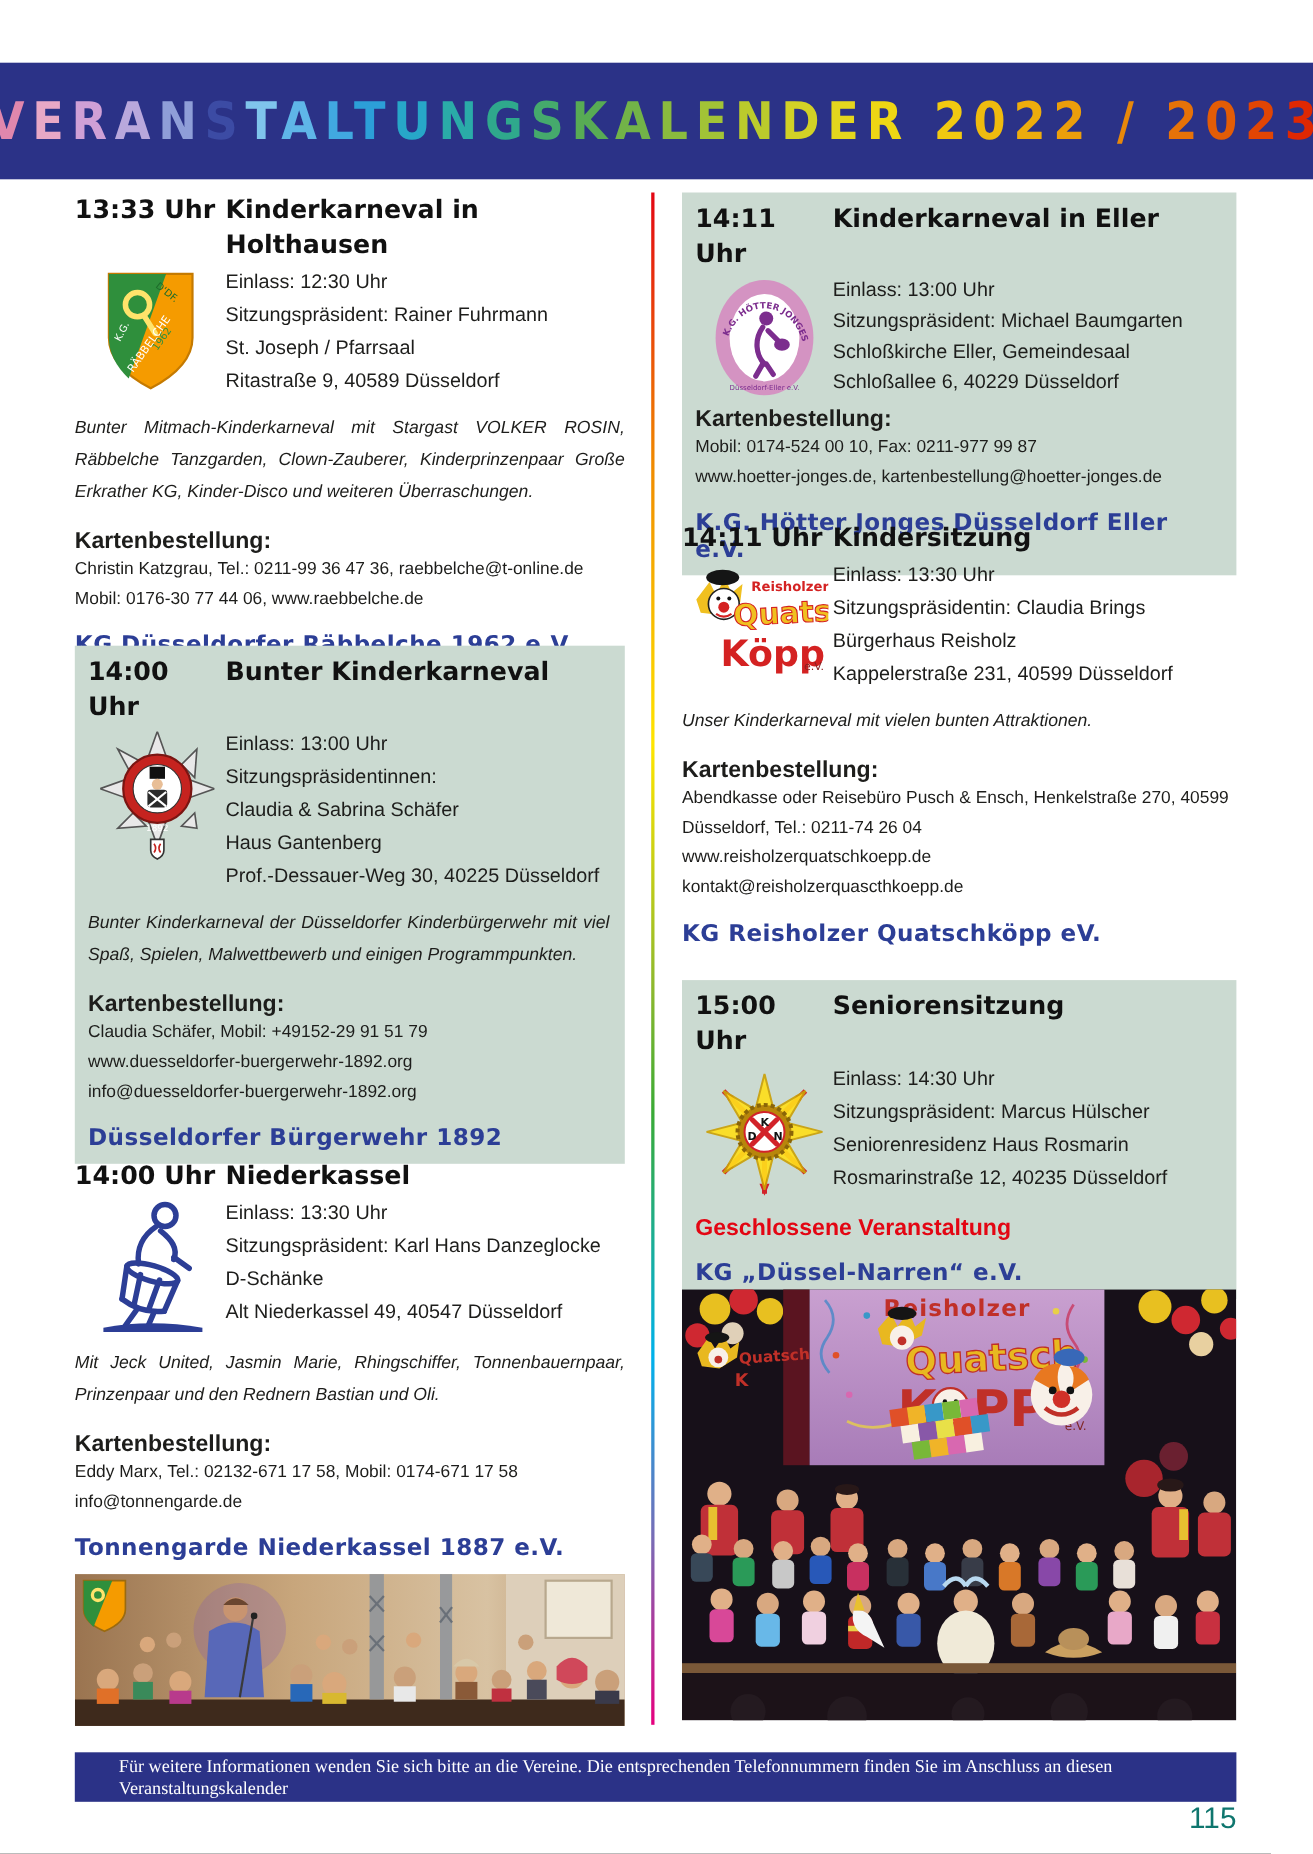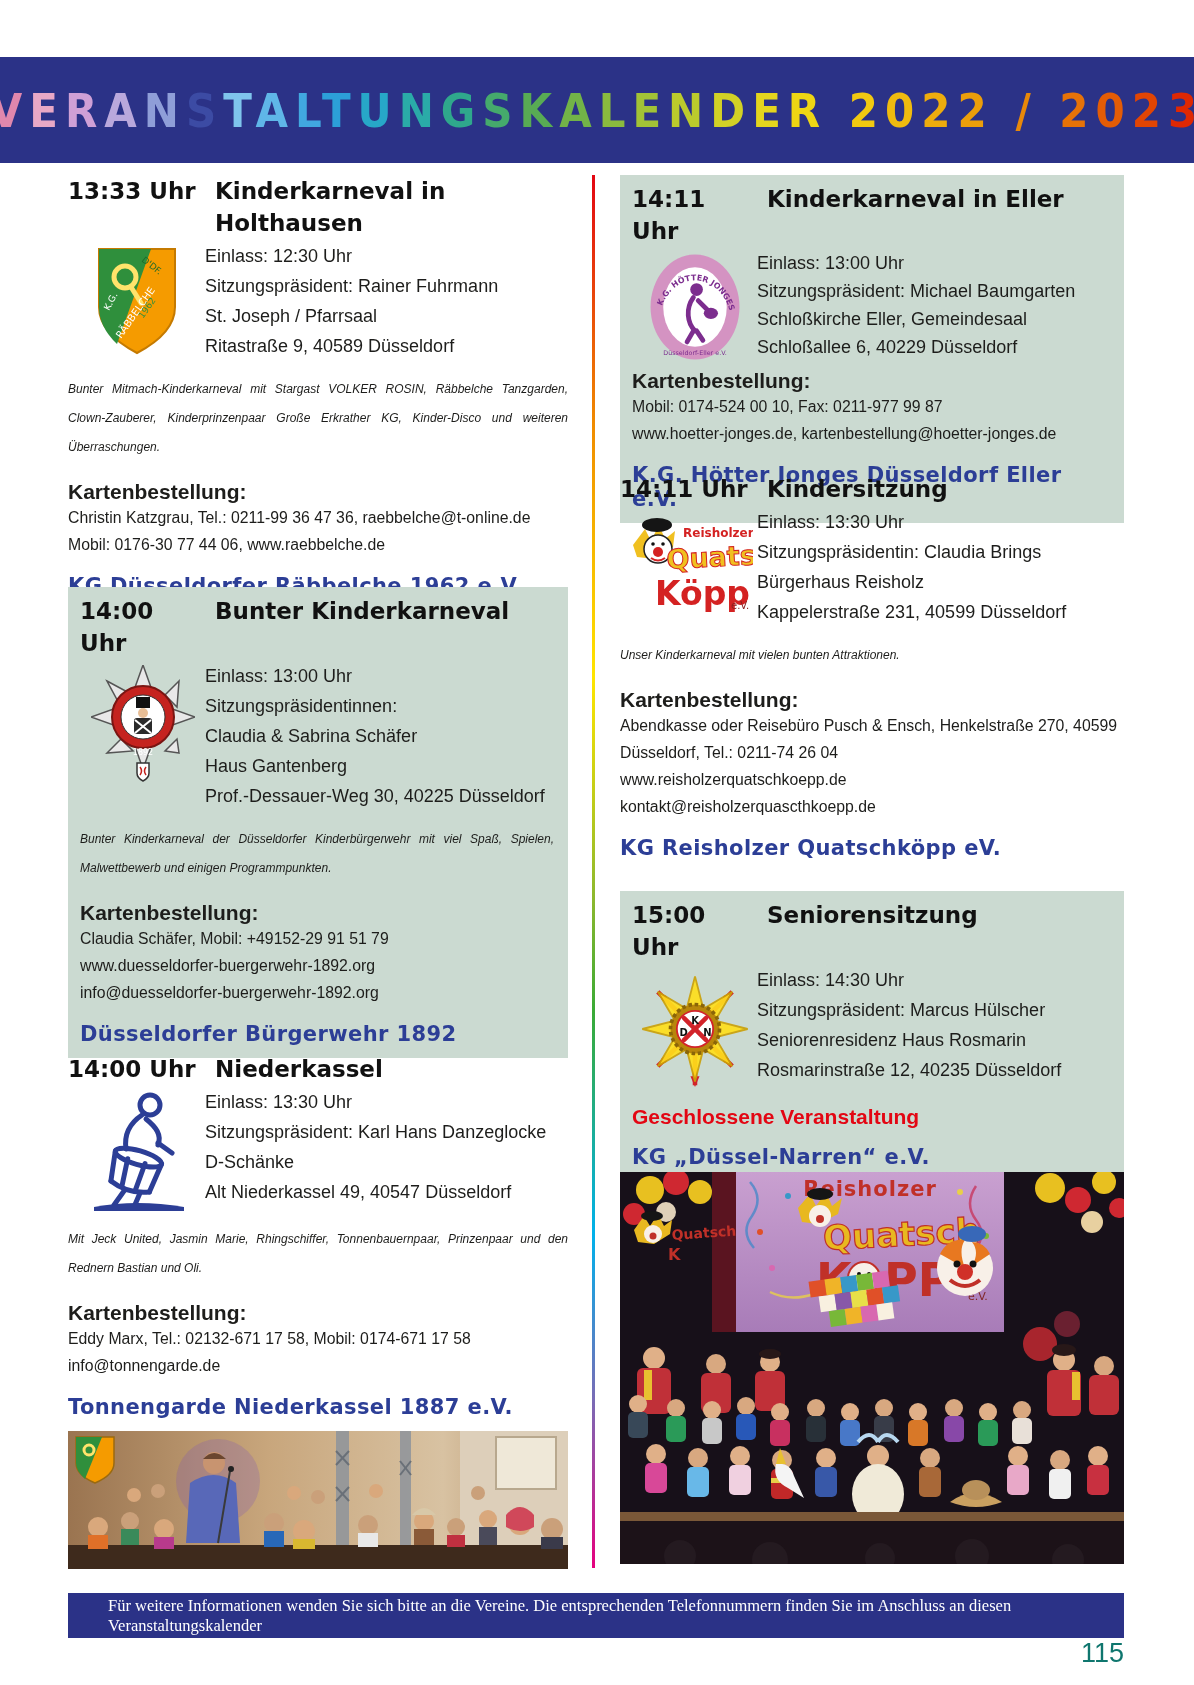--- a/index.html
+++ b/index.html
@@ -18,7 +18,7 @@
            background:linear-gradient(to bottom,#e30613 0%,#f08c00 18%,#ffe500 36%,#8cb82e 52%,#3aaa35 60%,#00b1eb 76%,#7a6bb5 88%,#e6007e 100%);}
   .block{position:absolute;left:0;right:0;}
   .boxed{background:#cbdad1;padding:8px 14px 12px 12px;}
-  .ev-head{display:flex;font-family:"DejaVu Sans",sans-serif;font-weight:bold;font-size:23px;line-height:32px;color:#111;gap:10px;}
+  .ev-head{display:flex;font-family:"DejaVu Sans",sans-serif;font-weight:bold;font-size:23px;line-height:32px;color:#111;}
   .ev-head .time{flex:0 0 137px;}
   .boxed .ev-head .time{flex:0 0 125px;}
   .ev-body{display:flex;margin-top:2px;}

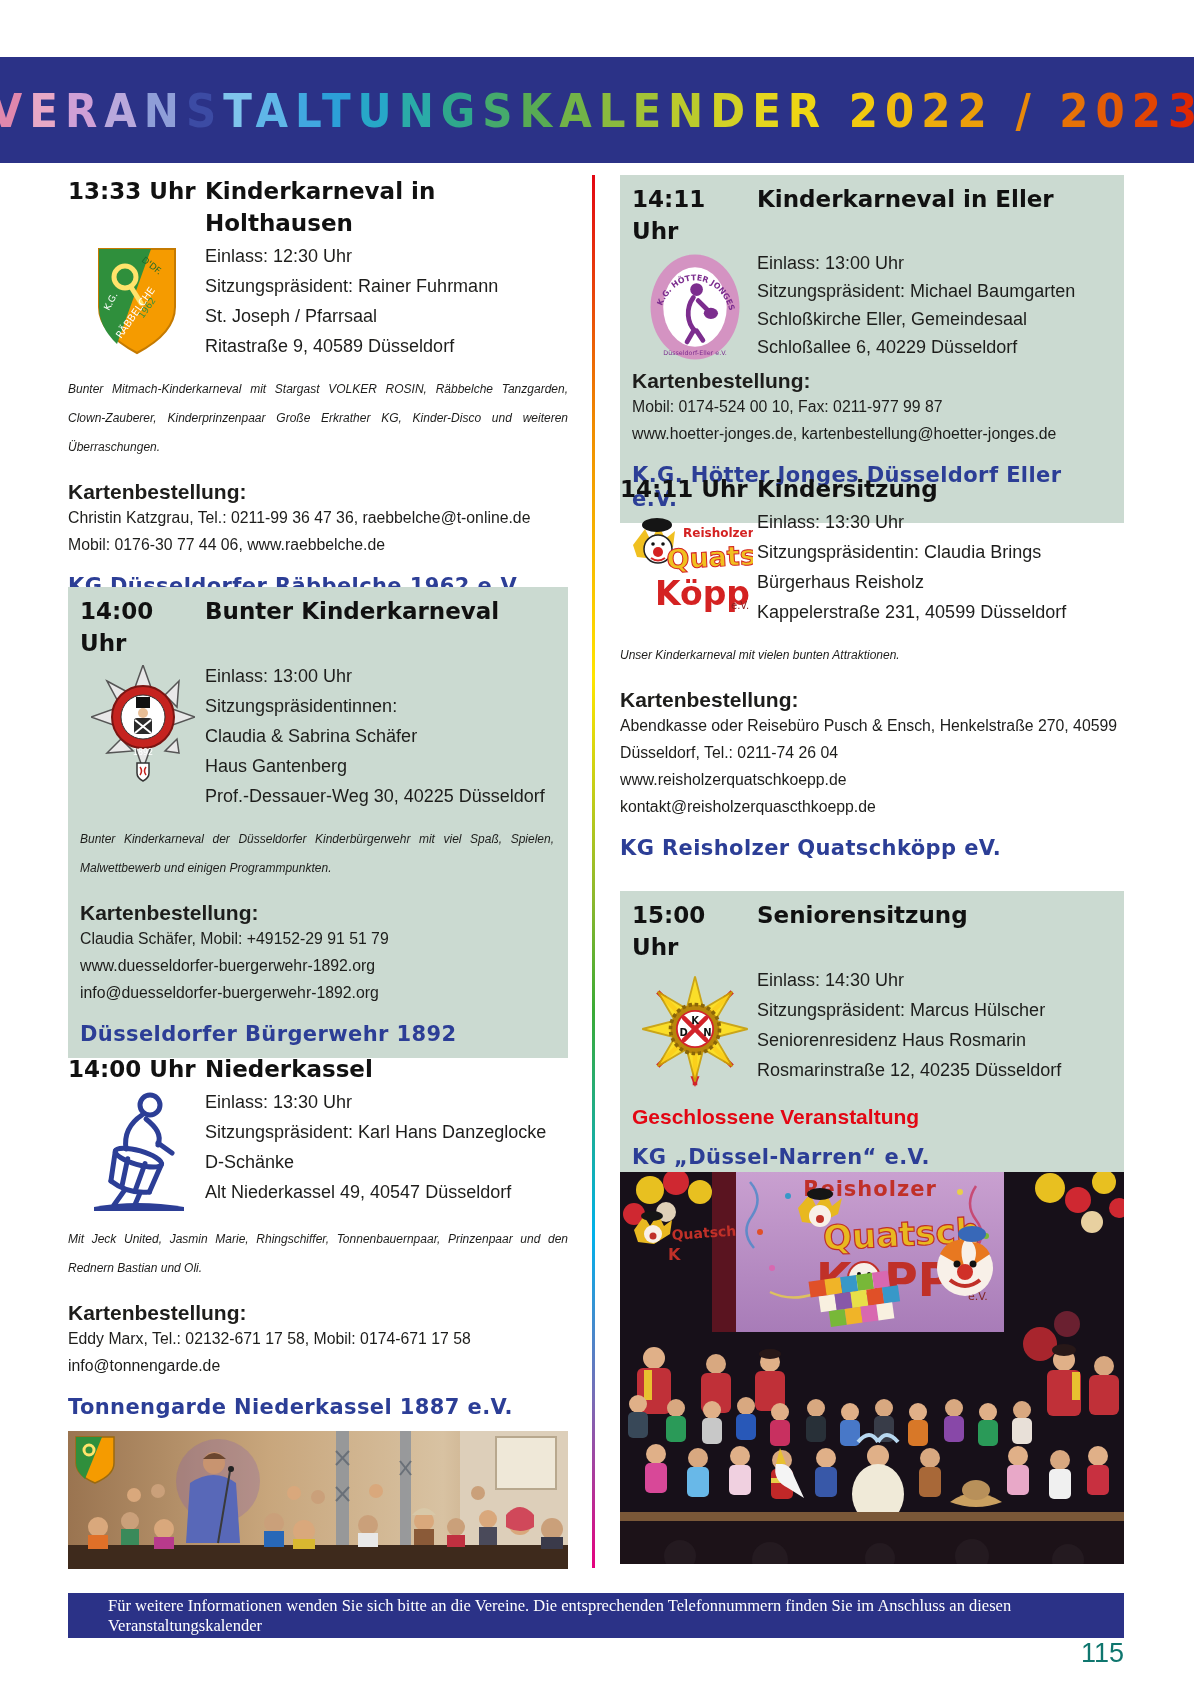--- a/index.html
+++ b/index.html
@@ -26,7 +26,7 @@
   .boxed .logo-cell{flex:0 0 125px;}
   .details{font-size:18px;line-height:30px;white-space:pre-line;}
   .tight .details{line-height:28px;}
-  .desc{font-style:italic;font-size:12px;line-height:29px;text-align:justify;margin:14px 0 0 0;}
+  .desc{font-style:italic;font-size:16px;line-height:29px;text-align:justify;margin:14px 0 0 0;}
   .tickets{margin-top:18px;}
   .r1t{margin-top:8px;}
   .tlabel{font-weight:bold;font-size:21px;line-height:24px;}

